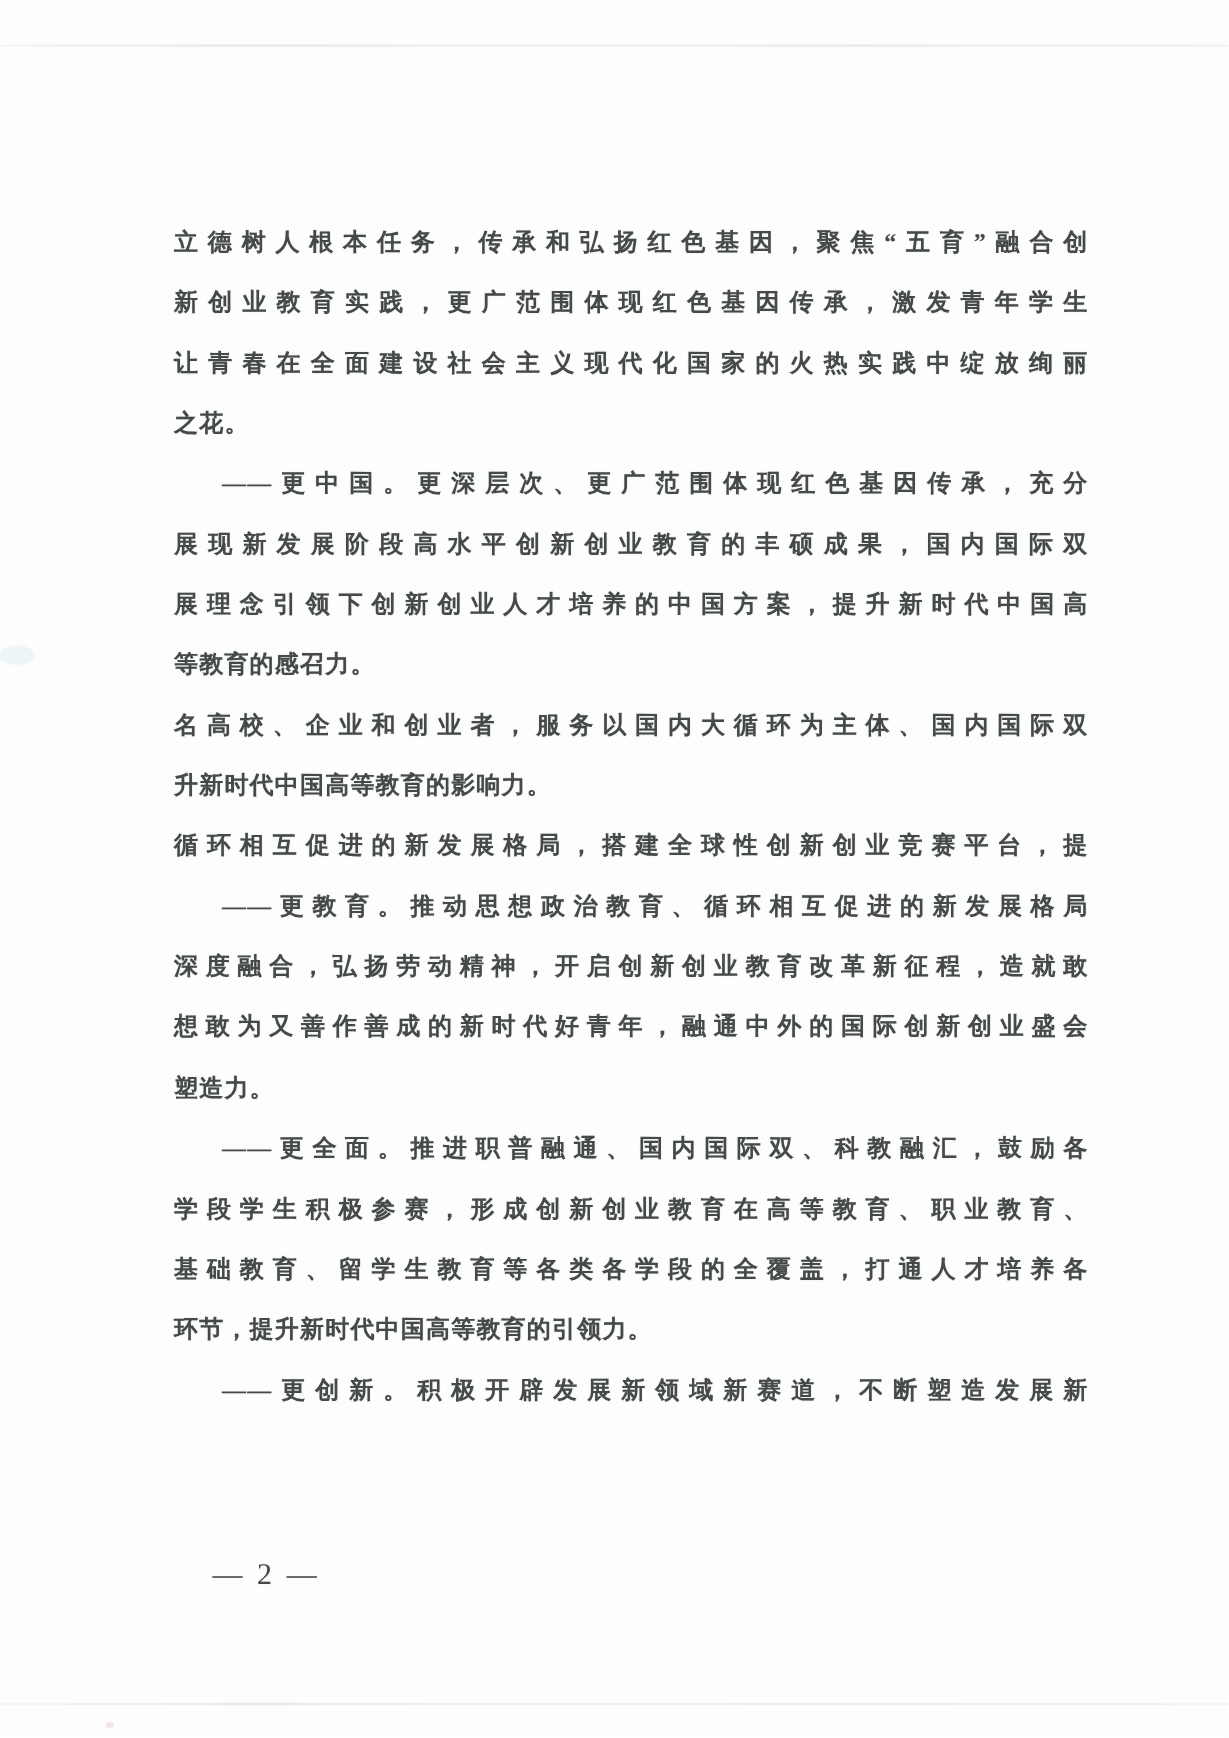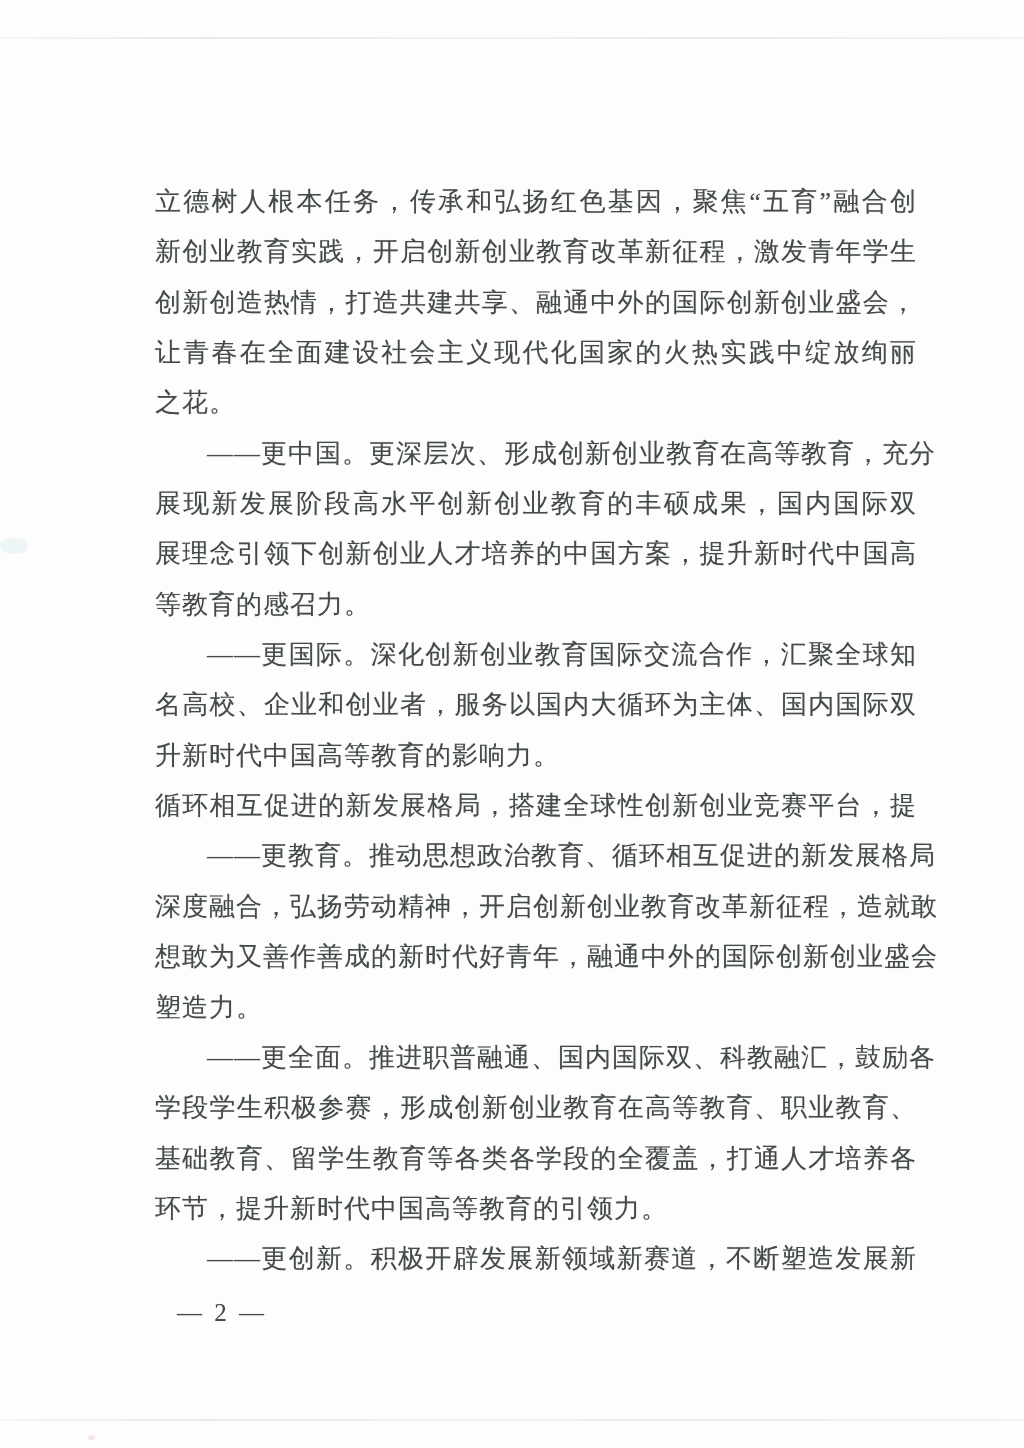--- a/index.html
+++ b/index.html
@@ -44,13 +44,14 @@
   
   .text-block {
     position: absolute;
-    left: 155px;
+    left: 145px;
     top: 177px;
     width: 762px;
     color: var(--ink, #434a48);
-    font-size: 26px;
+    font-size: 20px;
     letter-spacing: 1px;
     text-shadow: 0 0 1px rgba(67, 74, 72, 0.28);
+    font-weight: bold;
   }
   .line {
     height: 50.35px;

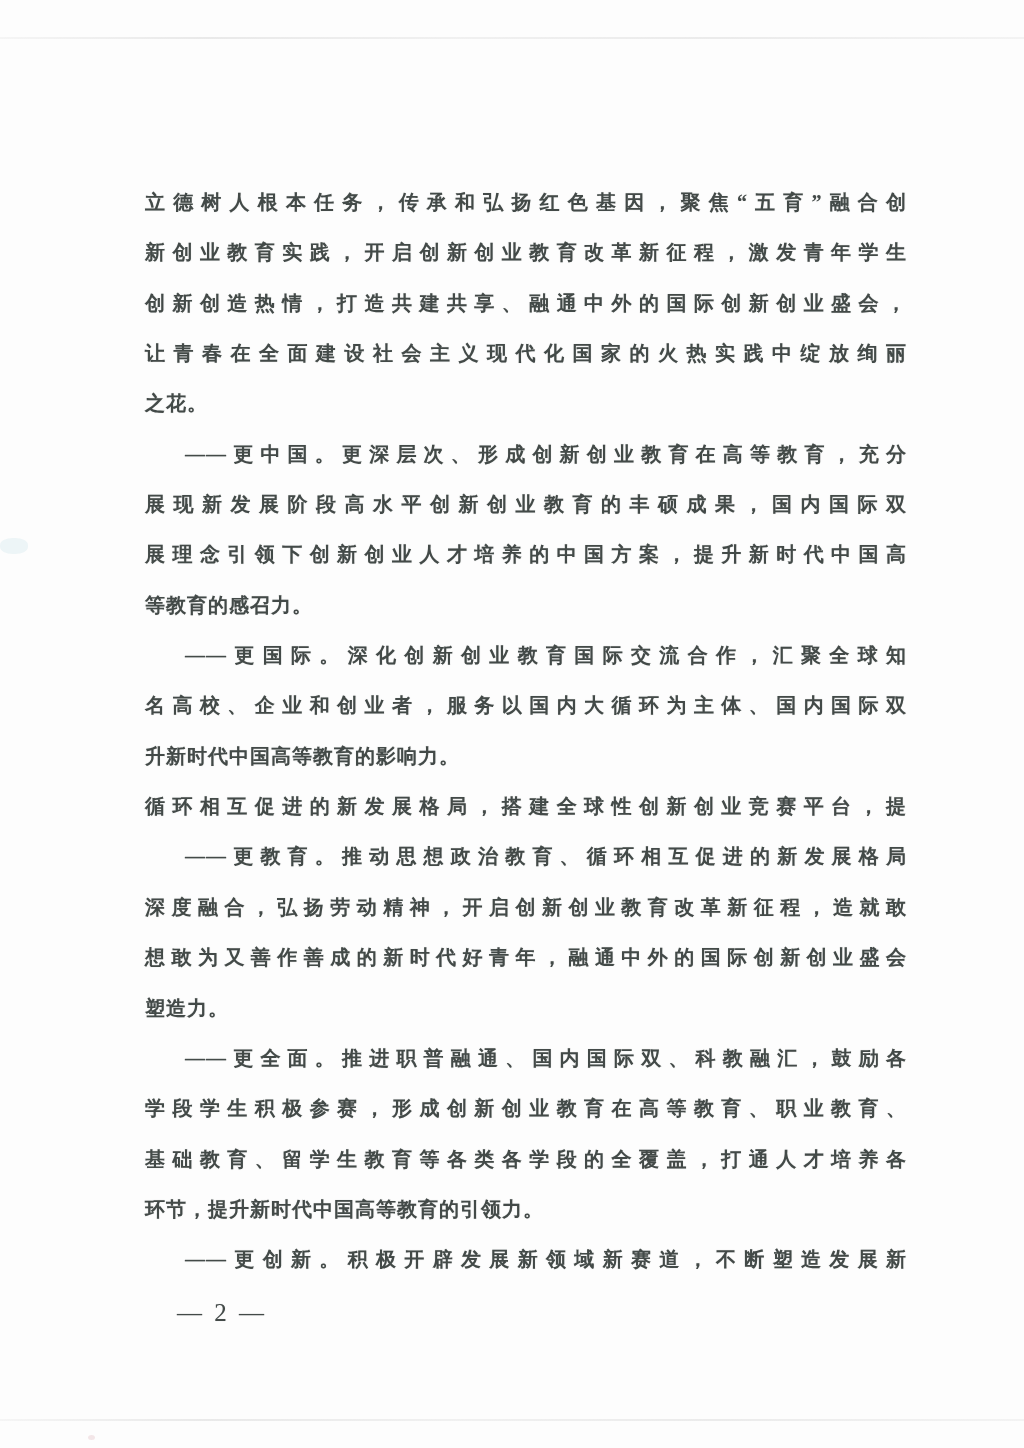--- a/index.html
+++ b/index.html
@@ -85,7 +85,7 @@
 
   <div class="text-block">
     <div class="line j">立德树人根本任务，传承和弘扬红色基因，聚焦“五育”融合创</div>
-    <div class="line j">新创业教育实践，开启创新创业教育改革新征程，激发青年学生</div>
+    <div class="line j">新创业教育实践，更广范围体现红色基因传承，激发青年学生</div>
     <div class="line j">创新创造热情，打造共建共享、融通中外的国际创新创业盛会，</div>
     <div class="line j">让青春在全面建设社会主义现代化国家的火热实践中绽放绚丽</div>
     <div class="line">之花。</div>

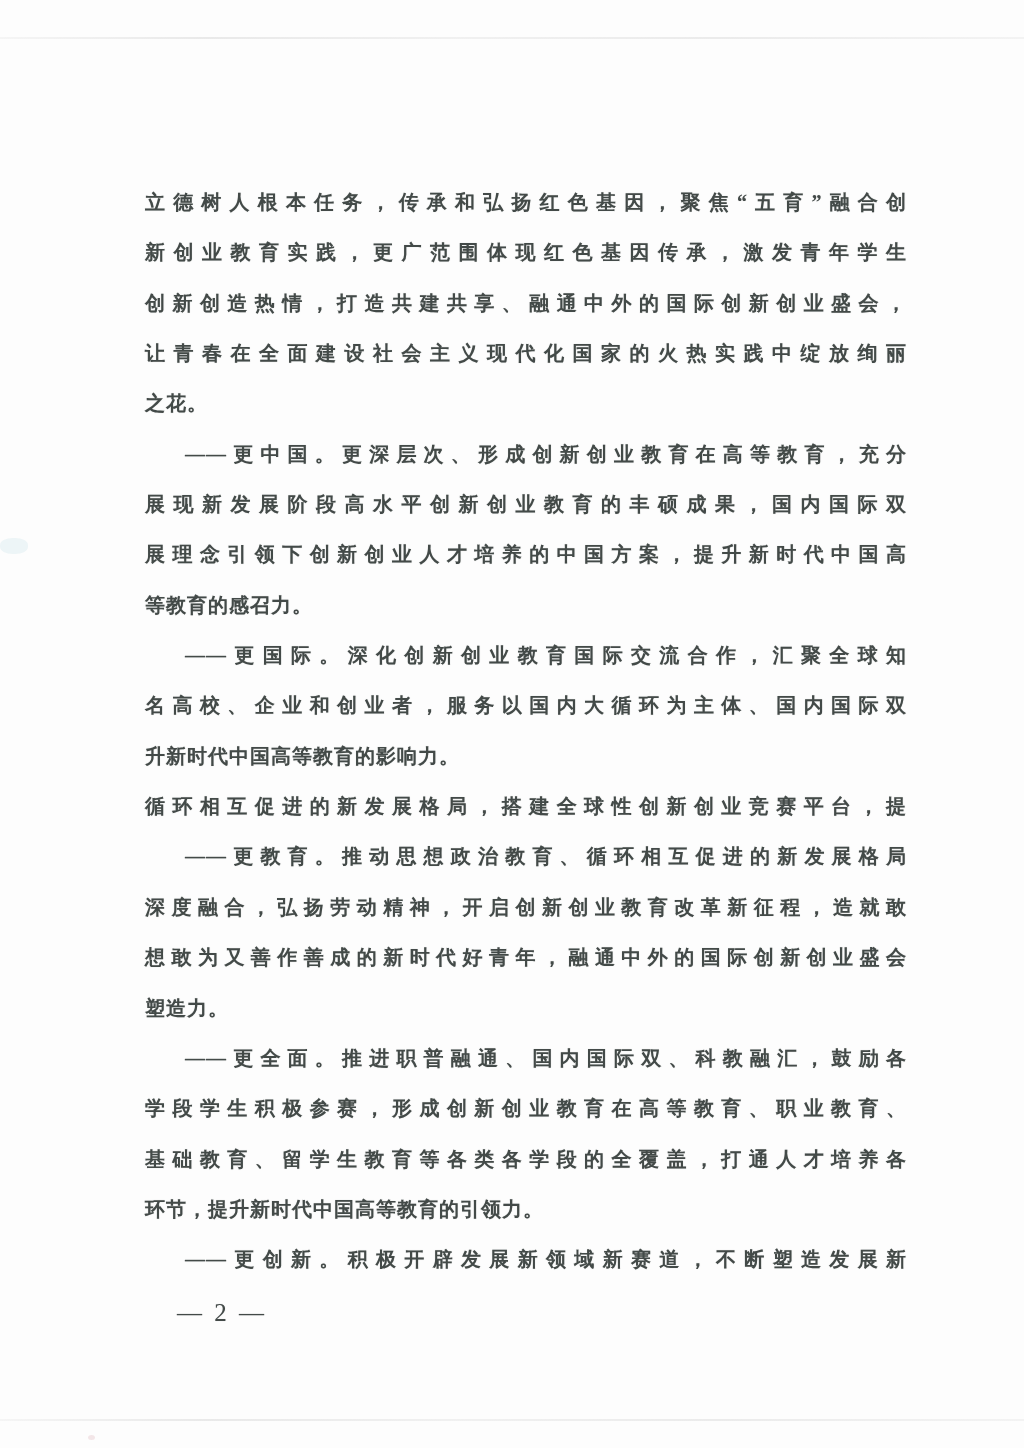--- a/index.html
+++ b/index.html
@@ -86,7 +86,6 @@
   <div class="text-block">
     <div class="line j">立德树人根本任务，传承和弘扬红色基因，聚焦“五育”融合创</div>
     <div class="line j">新创业教育实践，更广范围体现红色基因传承，激发青年学生</div>
-    <div class="line j">创新创造热情，打造共建共享、融通中外的国际创新创业盛会，</div>
     <div class="line j">让青春在全面建设社会主义现代化国家的火热实践中绽放绚丽</div>
     <div class="line">之花。</div>
     <div class="line j ind">——更中国。更深层次、形成创新创业教育在高等教育，充分</div>

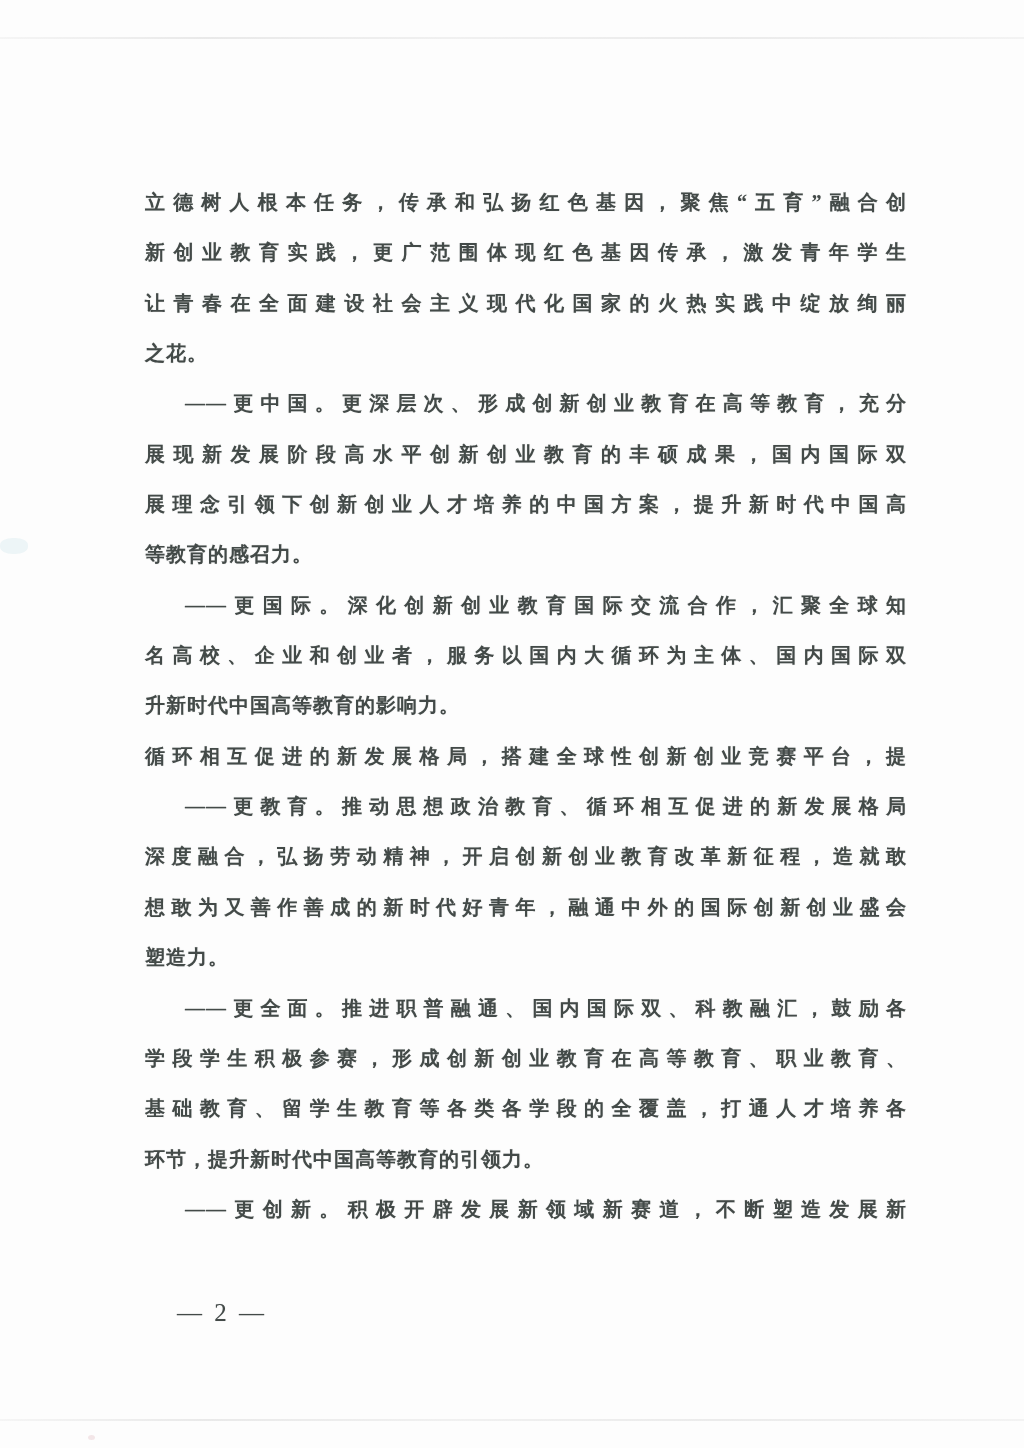--- a/index.html
+++ b/index.html
@@ -88,7 +88,7 @@
     <div class="line j">新创业教育实践，更广范围体现红色基因传承，激发青年学生</div>
     <div class="line j">让青春在全面建设社会主义现代化国家的火热实践中绽放绚丽</div>
     <div class="line">之花。</div>
-    <div class="line j ind">——更中国。更深层次、形成创新创业教育在高等教育，充分</div>
+    <div class="line j ind">——更中国。更深层次、更广范围体现红色基因传承，充分</div>
     <div class="line j">展现新发展阶段高水平创新创业教育的丰硕成果，国内国际双</div>
     <div class="line j">展理念引领下创新创业人才培养的中国方案，提升新时代中国高</div>
     <div class="line">等教育的感召力。</div>

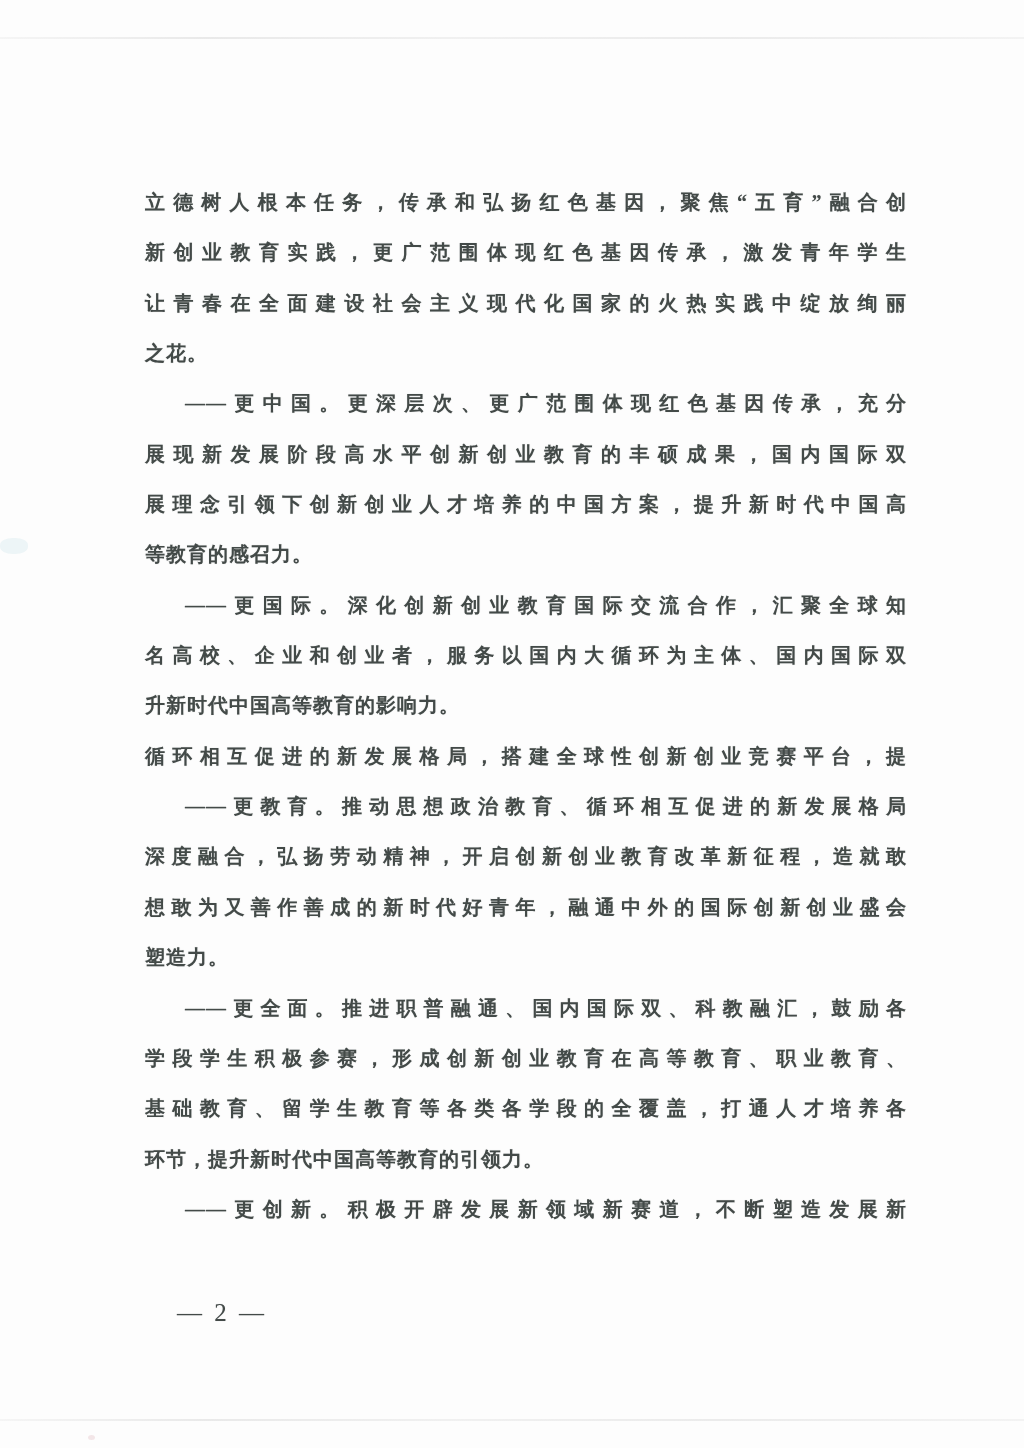--- a/index.html
+++ b/index.html
@@ -92,7 +92,6 @@
     <div class="line j">展现新发展阶段高水平创新创业教育的丰硕成果，国内国际双</div>
     <div class="line j">展理念引领下创新创业人才培养的中国方案，提升新时代中国高</div>
     <div class="line">等教育的感召力。</div>
-    <div class="line j ind">——更国际。深化创新创业教育国际交流合作，汇聚全球知</div>
     <div class="line j">名高校、企业和创业者，服务以国内大循环为主体、国内国际双</div>
     <div class="line">升新时代中国高等教育的影响力。</div>
     <div class="line j">循环相互促进的新发展格局，搭建全球性创新创业竞赛平台，提</div>

